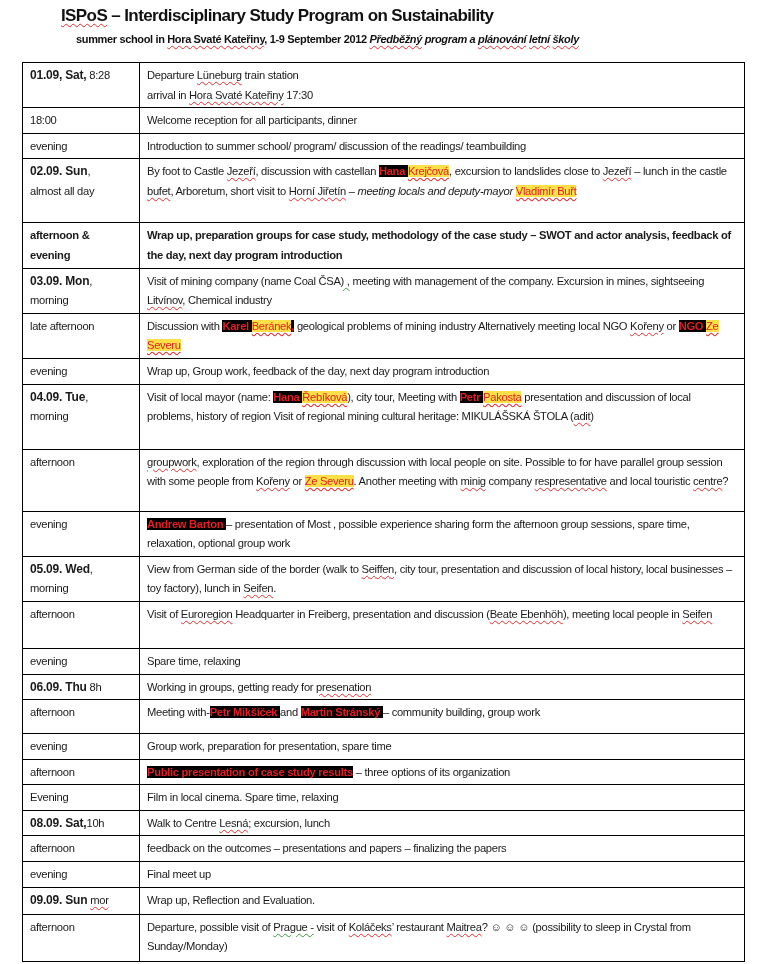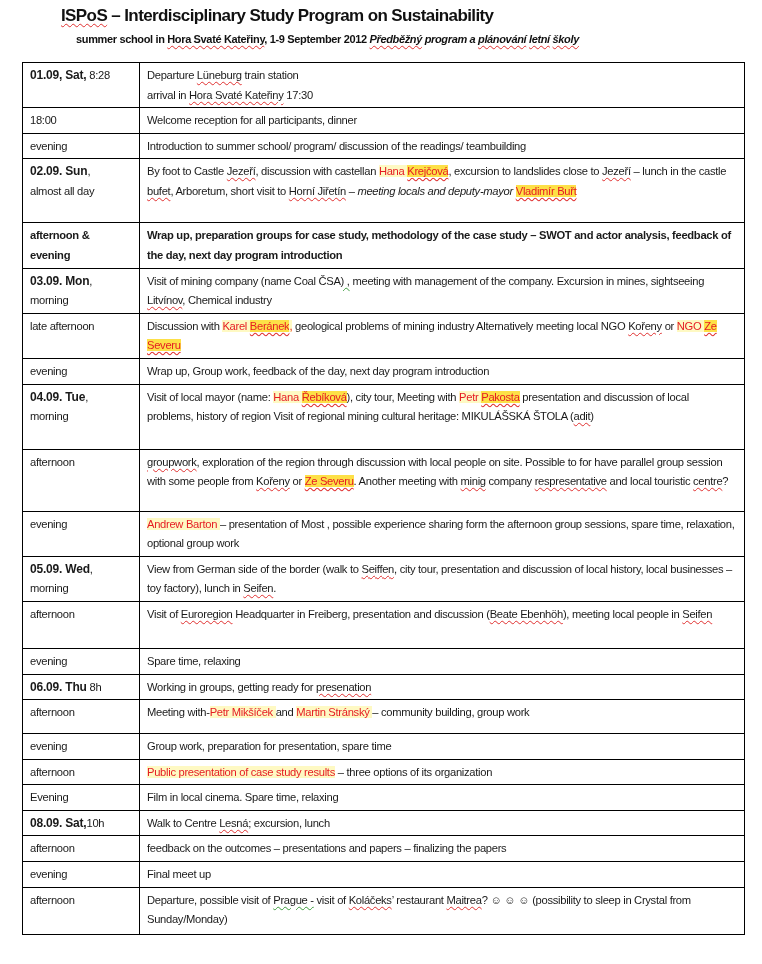--- a/index.html
+++ b/index.html
@@ -18,7 +18,7 @@
                       font-size: 11.2px; line-height: 19.6px; letter-spacing: -0.3px; }
   td.when { width: 102px; }
   td.when .day { font-weight: bold; font-size: 12px; letter-spacing: -0.2px; }
-  .hl { background: #fef9c3; color: #e51c23; font-weight: normal; }
+  .hl { background: #000000; color: #e51c23; font-weight: bold; }
   .hl-u { background: #fde047; color: #e51c23; font-weight: normal; text-decoration: underline wavy #e03030; text-underline-offset: 2px; }
   .it { font-style: italic; }
 </style>

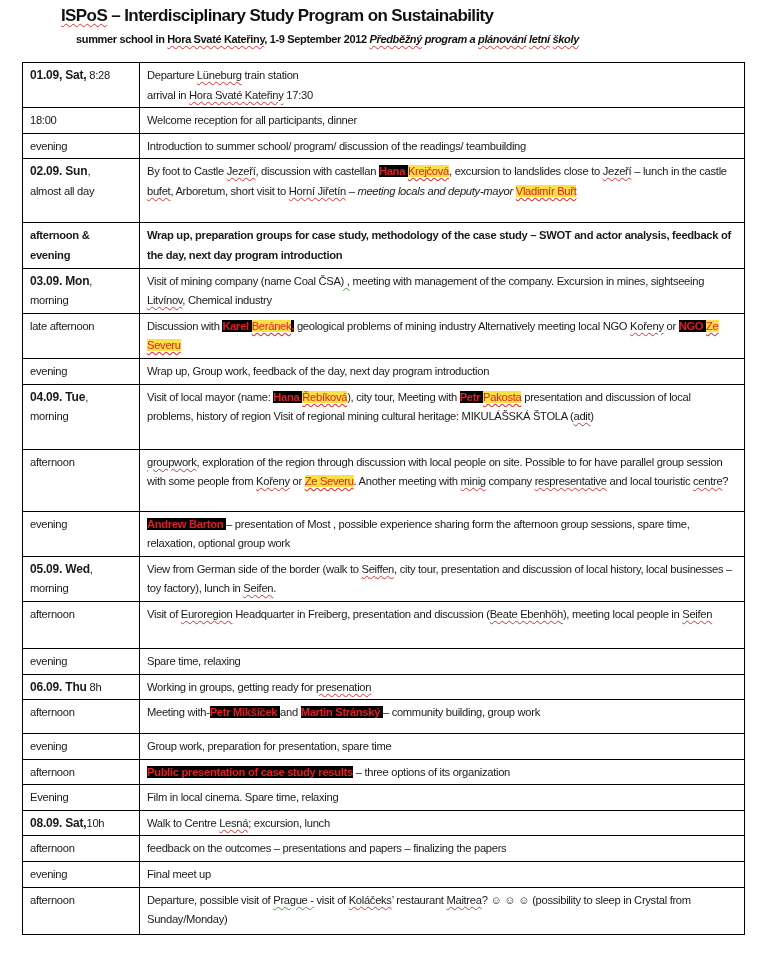--- a/index.html
+++ b/index.html
@@ -118,6 +118,10 @@
         <td class="when"><span class="">evening</span></td>
         <td class="what"><span class="">Final meet up</span></td>
       </tr>
+      <tr style="height: 27px;">
+        <td class="when"><span class="day">09.09.  Sun</span><span class=""> </span><span class="sp">mor</span></td>
+        <td class="what"><span class="">Wrap up,  Reflection and Evaluation.</span></td>
+      </tr>
       <tr style="height: 47px;">
         <td class="when"><span class="">afternoon</span></td>
         <td class="what"><span class="">Departure,  possible visit of </span><span class="gr">Prague  -</span><span class=""> visit of </span><span class="sp">Koláčeks</span><span class="">’  restaurant </span><span class="sp">Maitrea</span><span class="">?  ☺ ☺ ☺  (possibility  to sleep in Crystal from Sunday/Monday)</span></td>

